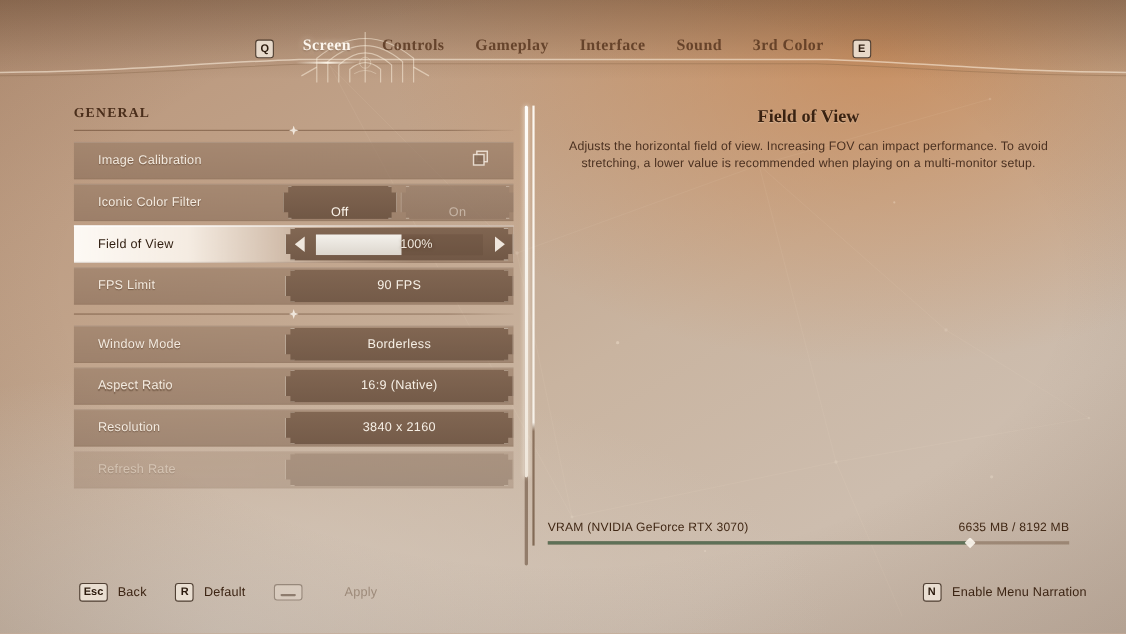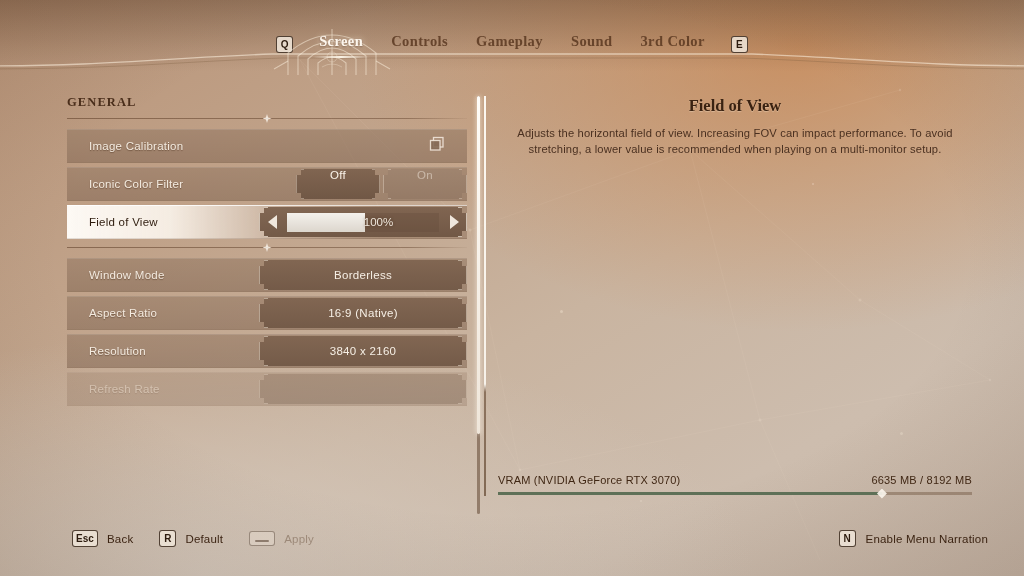--- a/index.html
+++ b/index.html
@@ -288,6 +288,7 @@
     <div class="tab active"><span>Screen</span></div>
     <div class="tab"><span>Controls</span></div>
     <div class="tab"><span>Gameplay</span></div>
+    <div class="tab"><span>Interface</span></div>
     <div class="tab"><span>Sound</span></div>
     <div class="tab"><span>3rd Color</span></div>
 

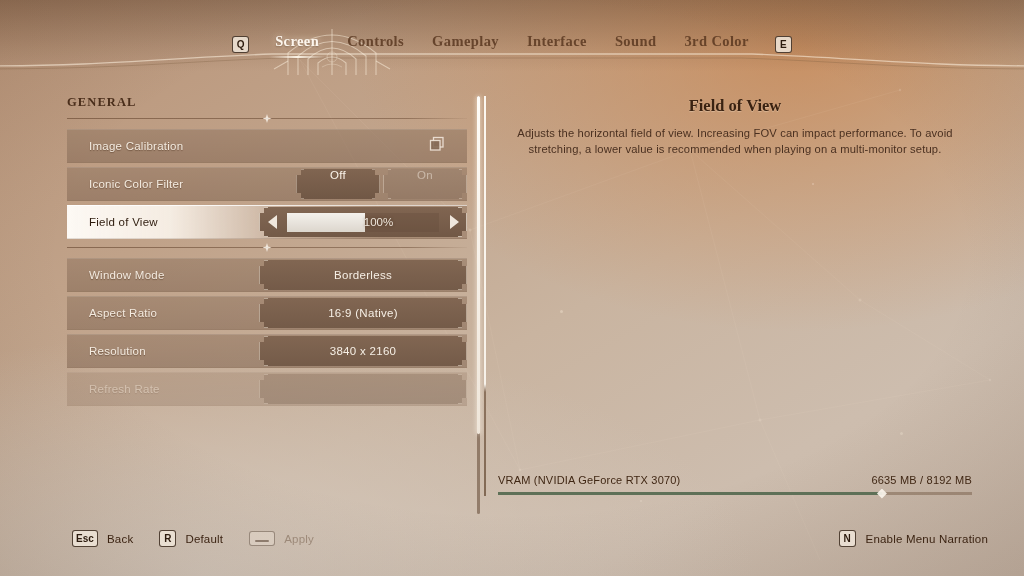--- a/index.html
+++ b/index.html
@@ -141,8 +141,8 @@
   
   .toggle { display:flex; gap:3px; margin-left:auto; }
   .tgl {
-    position:relative; width:84px; height:30px;
-    display:flex; align-items:flex-start; justify-content:center;
+    position:relative; width:104px; height:30px;
+    display:flex; align-items:flex-end; justify-content:center;
     font-size:11.5px; letter-spacing:0.3px;
     clip-path:polygon(0 6px, 5px 6px, 5px 0, calc(100% - 5px) 0, calc(100% - 5px) 6px, 100% 6px,
                       100% calc(100% - 6px), calc(100% - 5px) calc(100% - 6px), calc(100% - 5px) 100%,

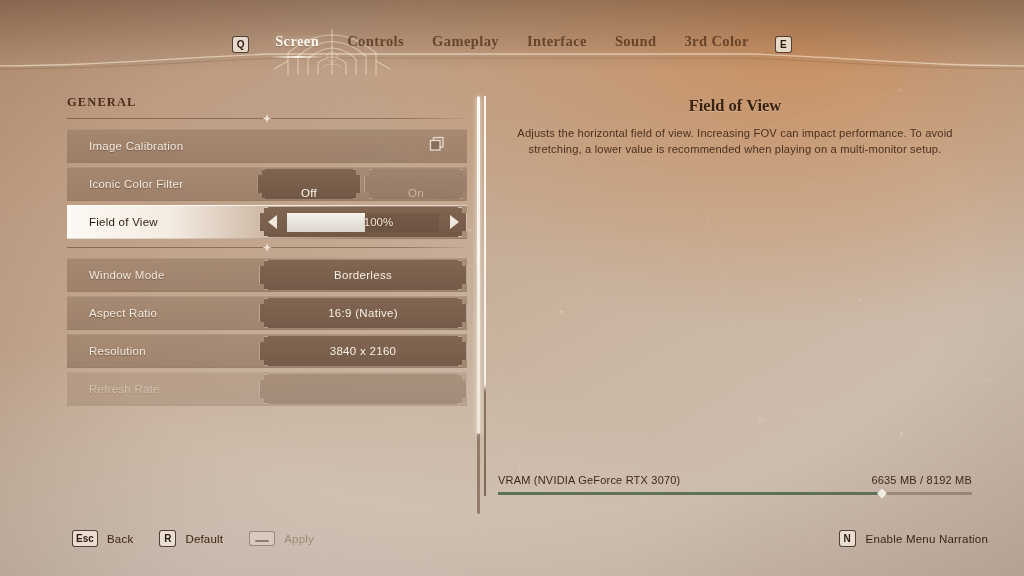--- a/index.html
+++ b/index.html
@@ -350,6 +350,14 @@
     </div>
   </div>
 
+  <div class="row">
+    <div class="row-label">FPS Limit</div>
+    <div class="vbox vbox-wide">
+      <span class="edge l"></span>
+      <span class="edge r"></span>
+      <span>90 FPS</span>
+    </div>
+  </div>
 
   <div class="sec-rule">
     <div class="line"></div>

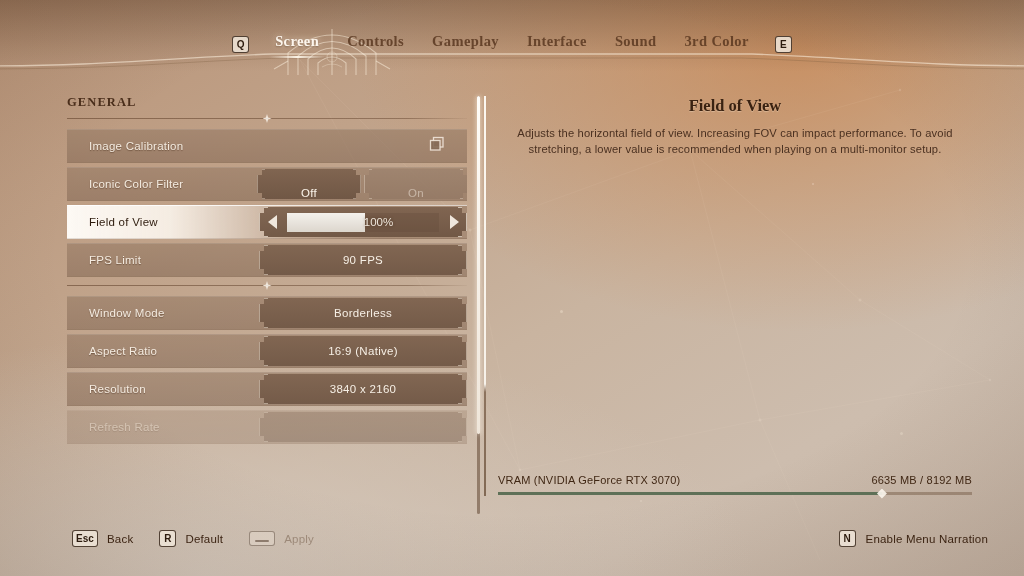--- a/index.html
+++ b/index.html
@@ -221,7 +221,7 @@
   .f-right { position:absolute; right:36px; top:0; display:flex; align-items:center; gap:10px; }
   .f-item { display:flex; align-items:center; gap:9px; }
   .f-label { font-size:11.5px; color:#3c2413; letter-spacing:0.2px; }
-  .f-item.dim .f-label { color:rgba(80,52,32,0.38); }
+  .f-item.dim .f-label { color:rgba(80,52,32,0.38);margin-left:29px; }
   .f-item.dim .keycap { opacity:0.42; }
   .keycap.wide { min-width:26px; }
   .keycap.space { min-width:26px; height:15px; position:relative; }

